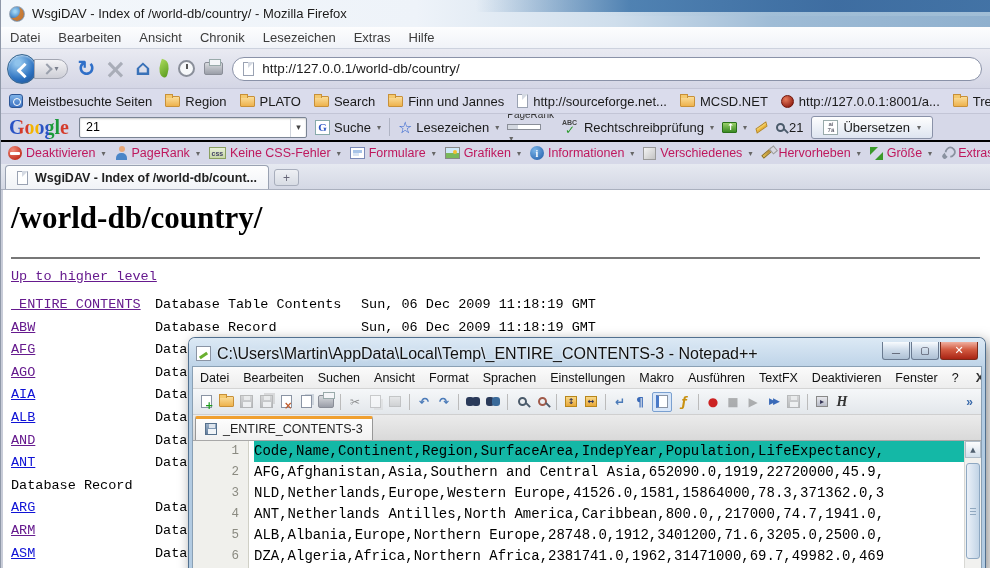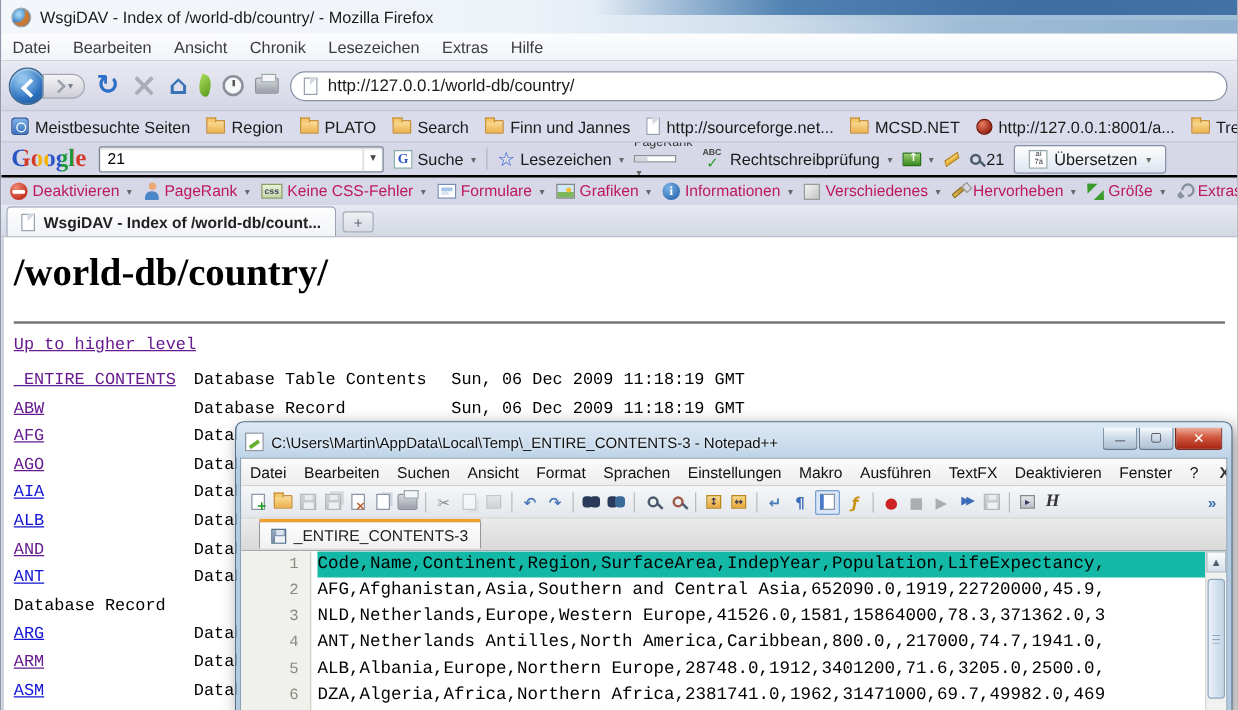--- a/index.html
+++ b/index.html
@@ -174,7 +174,7 @@
   .npp-titlebar{height:25px;display:flex;align-items:center;gap:6px;padding:0 4px;position:relative}
   .npp-appicon{width:15px;height:15px;background:#fff;border:1px solid #8a94a4;position:relative;flex:0 0 auto}
   .npp-appicon::after{content:"";position:absolute;left:2px;top:7px;width:9px;height:3px;background:#6ab030;transform:rotate(-35deg)}
-  .npp-title{font-size:12px;color:#111;text-shadow:0 0 3px #fff;white-space:nowrap;overflow:hidden;flex:1}
+  .npp-title{font-size:16px;color:#111;text-shadow:0 0 3px #fff;white-space:nowrap;overflow:hidden;flex:1}
   .winbtns{display:flex;gap:1px;margin-top:-6px}
   .wbtn{width:28px;height:18px;border:1px solid #6a7a90;border-top:none;border-radius:0 0 3px 3px;
     display:flex;align-items:center;justify-content:center;font-family:"DejaVu Sans",sans-serif;

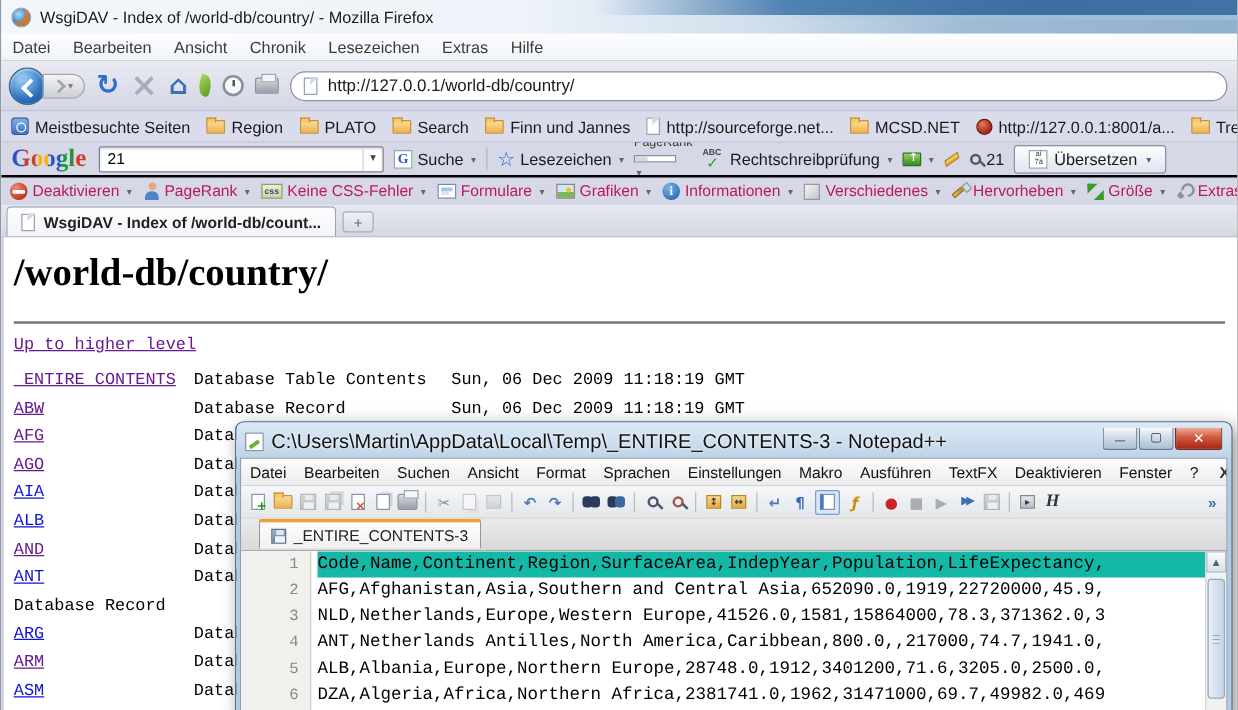--- a/index.html
+++ b/index.html
@@ -215,7 +215,7 @@
   .t-H{font-family:"Liberation Serif",serif;font-style:italic;font-weight:bold;color:#333;font-size:14px}
   .npp-overflow{margin-left:auto;color:#3a6aaa;font-weight:bold;font-size:12px;padding-right:3px}
   .npp-tabbar{height:26px;background:linear-gradient(#ebebeb,#d9d9d9);border-bottom:1px solid #a8a8a8;
-    display:flex;align-items:flex-start;padding-left:14px}
+    display:flex;align-items:center;padding-left:2px}
   .npp-tab{height:24px;background:linear-gradient(#fdfdfd,#f1f1f1);border:1px solid #979797;border-bottom:none;
     border-top:3px solid #f0a030;border-radius:2px 2px 0 0;display:flex;align-items:center;gap:6px;
     padding:0 9px;font-size:12.5px;color:#222}

